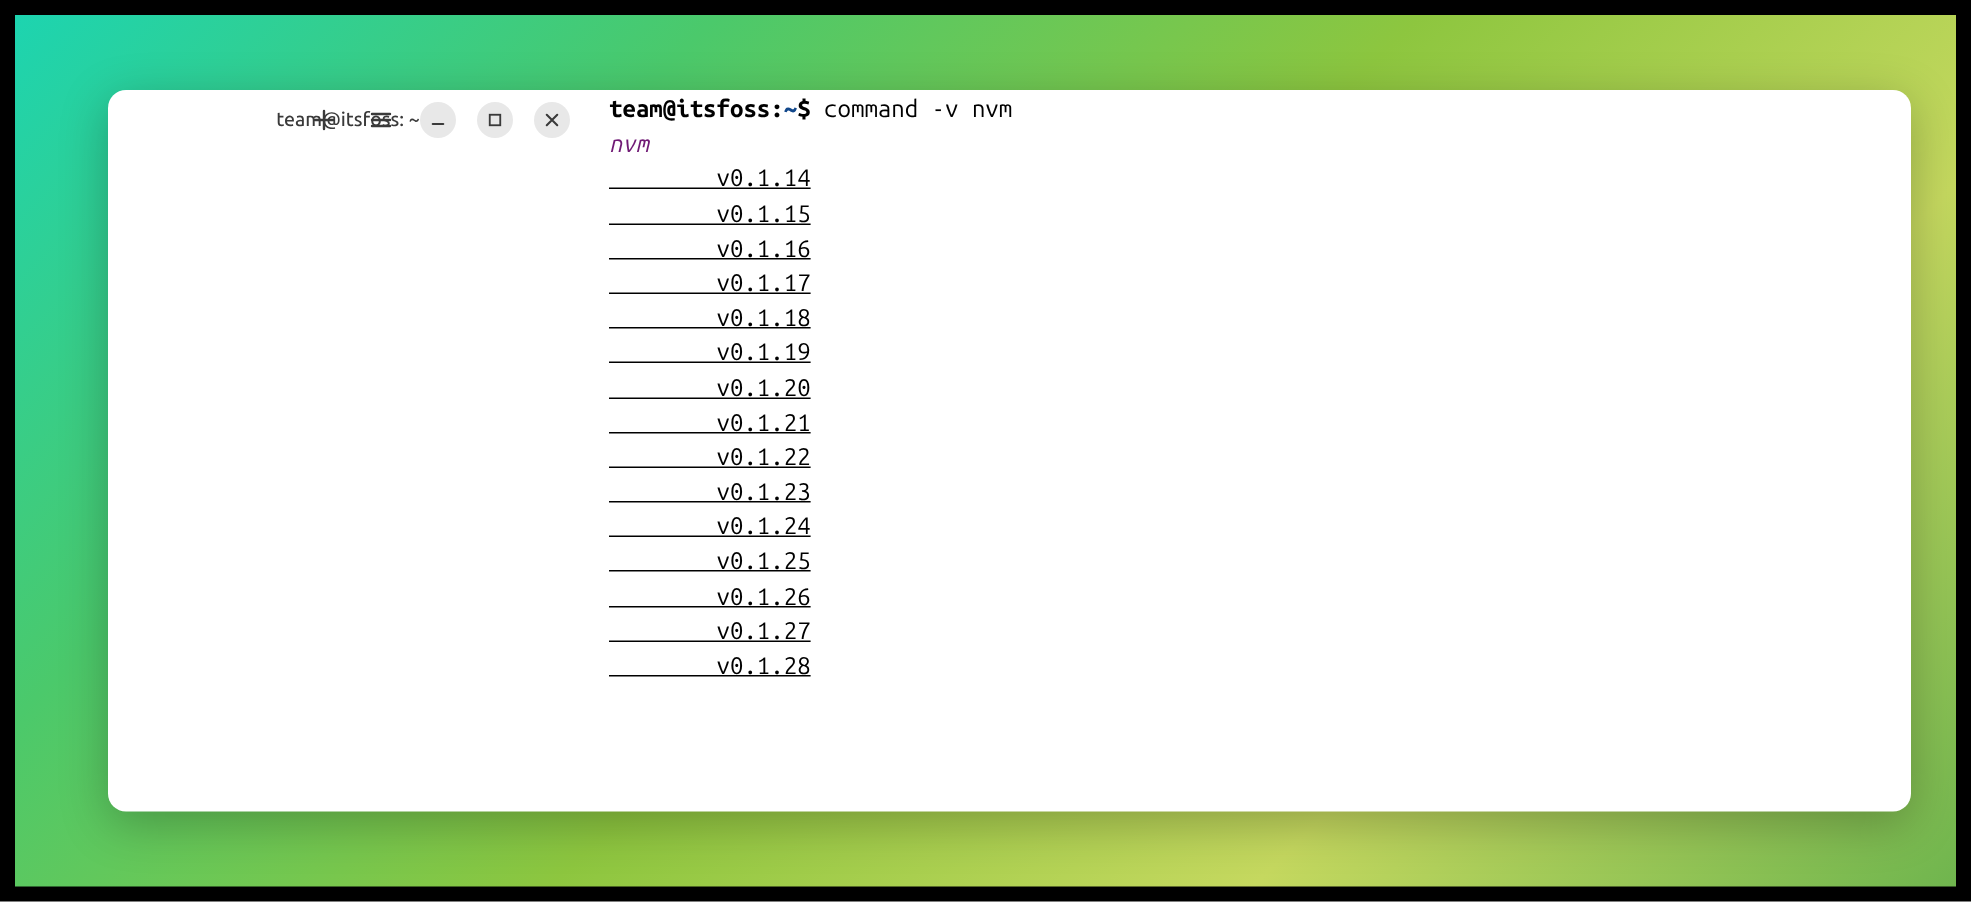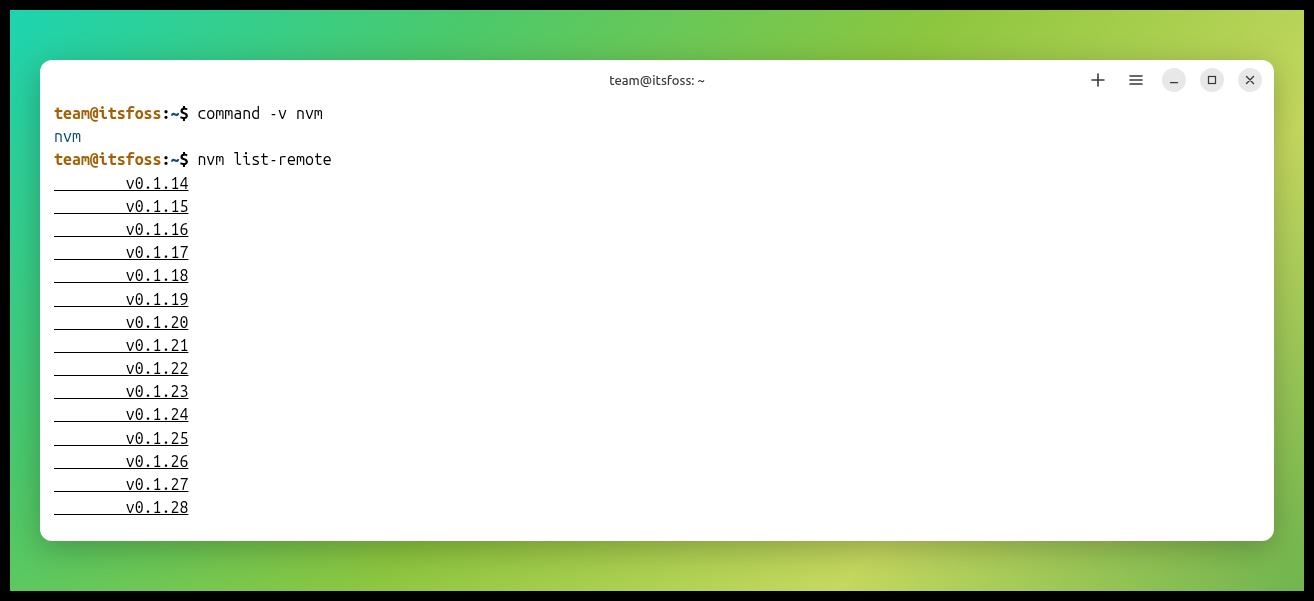--- a/index.html
+++ b/index.html
@@ -35,8 +35,8 @@
       border-radius: 12px;
       box-shadow: 0 8px 32px rgba(0,0,0,0.25);
       display: flex;
-      flex-direction: column;
       overflow: hidden;
+      margin-left: 32px;
     }
     
     .titlebar {

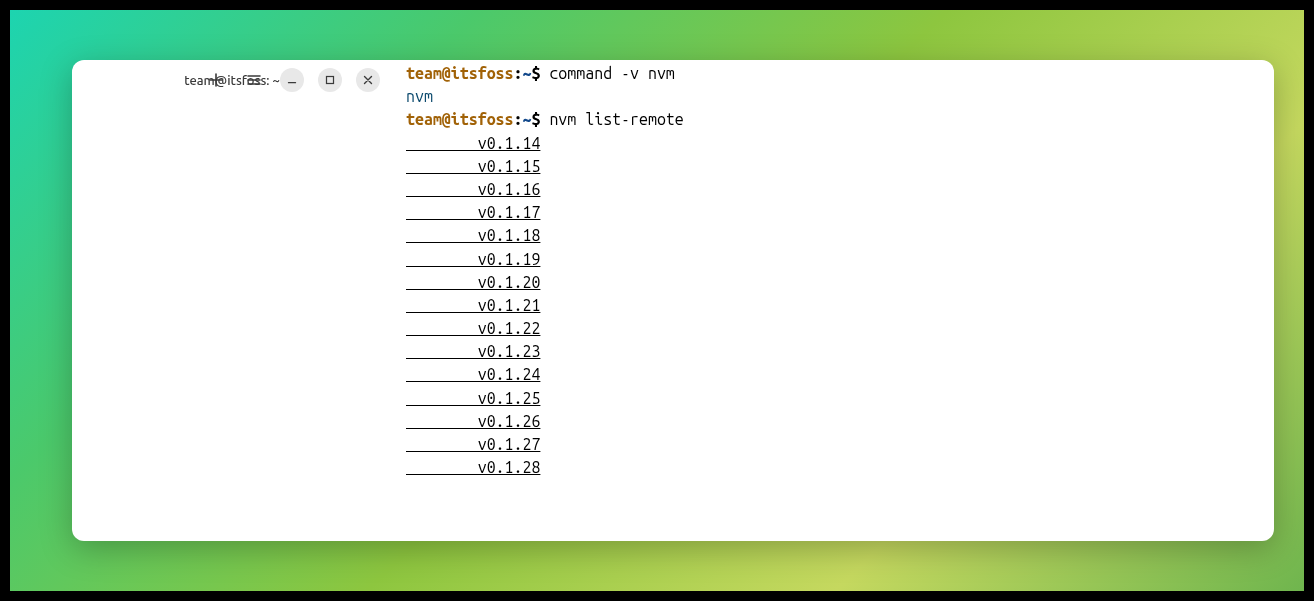--- a/index.html
+++ b/index.html
@@ -113,7 +113,7 @@
     }
     
     .user-host {
-      color: #a16207;
+      color: #000000;
       font-weight: bold;
     }
     

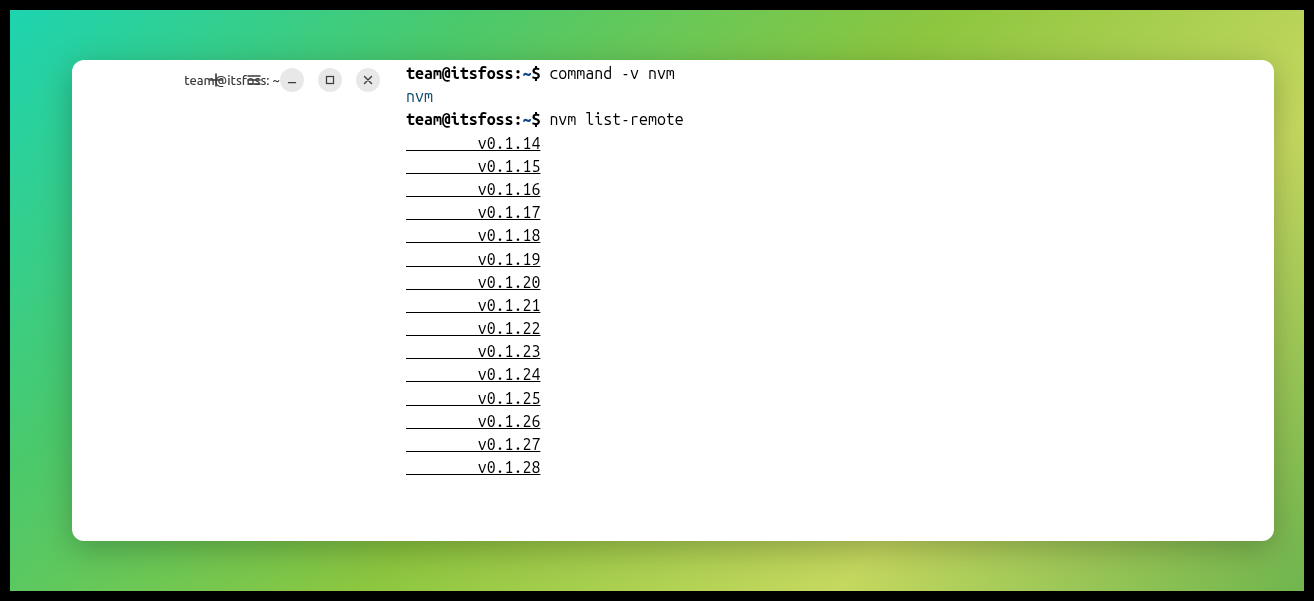--- a/index.html
+++ b/index.html
@@ -137,8 +137,9 @@
     }
     
     .output {
-      color: #0c4a6e;
-      white-space: pre;
+      color: #701a75;
+      white-space: pre;
+      font-style: italic;
     }
     
     .version-list {

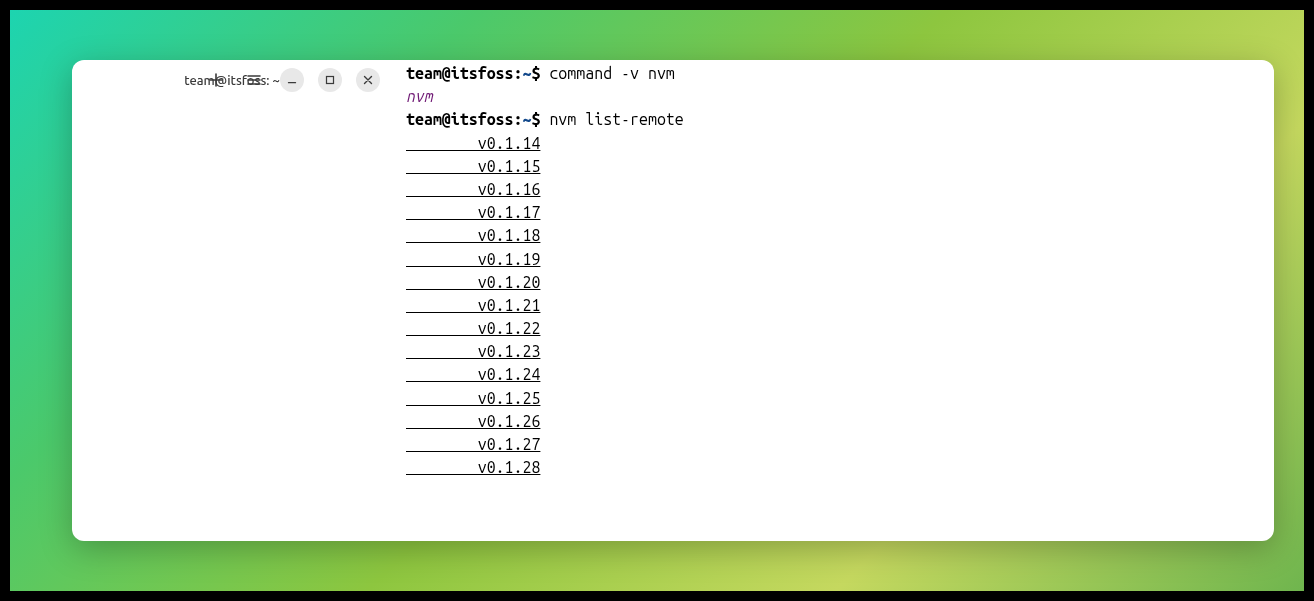--- a/index.html
+++ b/index.html
@@ -199,7 +199,6 @@
     <div class="terminal-body">
       <div class="prompt-line"><span class="user-host">team@itsfoss</span><span class="colon">:</span><span class="path">~</span><span class="dollar">$ </span><span class="command">command -v nvm</span></div>
       <div class="output">nvm</div>
-      <div class="prompt-line"><span class="user-host">team@itsfoss</span><span class="colon">:</span><span class="path">~</span><span class="dollar">$ </span><span class="command">nvm list-remote</span></div>
       <div class="version-list" id="version-list"><span class="version-item">        v0.1.14</span><span class="version-item">        v0.1.15</span><span class="version-item">        v0.1.16</span><span class="version-item">        v0.1.17</span><span class="version-item">        v0.1.18</span><span class="version-item">        v0.1.19</span><span class="version-item">        v0.1.20</span><span class="version-item">        v0.1.21</span><span class="version-item">        v0.1.22</span><span class="version-item">        v0.1.23</span><span class="version-item">        v0.1.24</span><span class="version-item">        v0.1.25</span><span class="version-item">        v0.1.26</span><span class="version-item">        v0.1.27</span><span class="version-item">        v0.1.28</span></div>
     </div>
 

